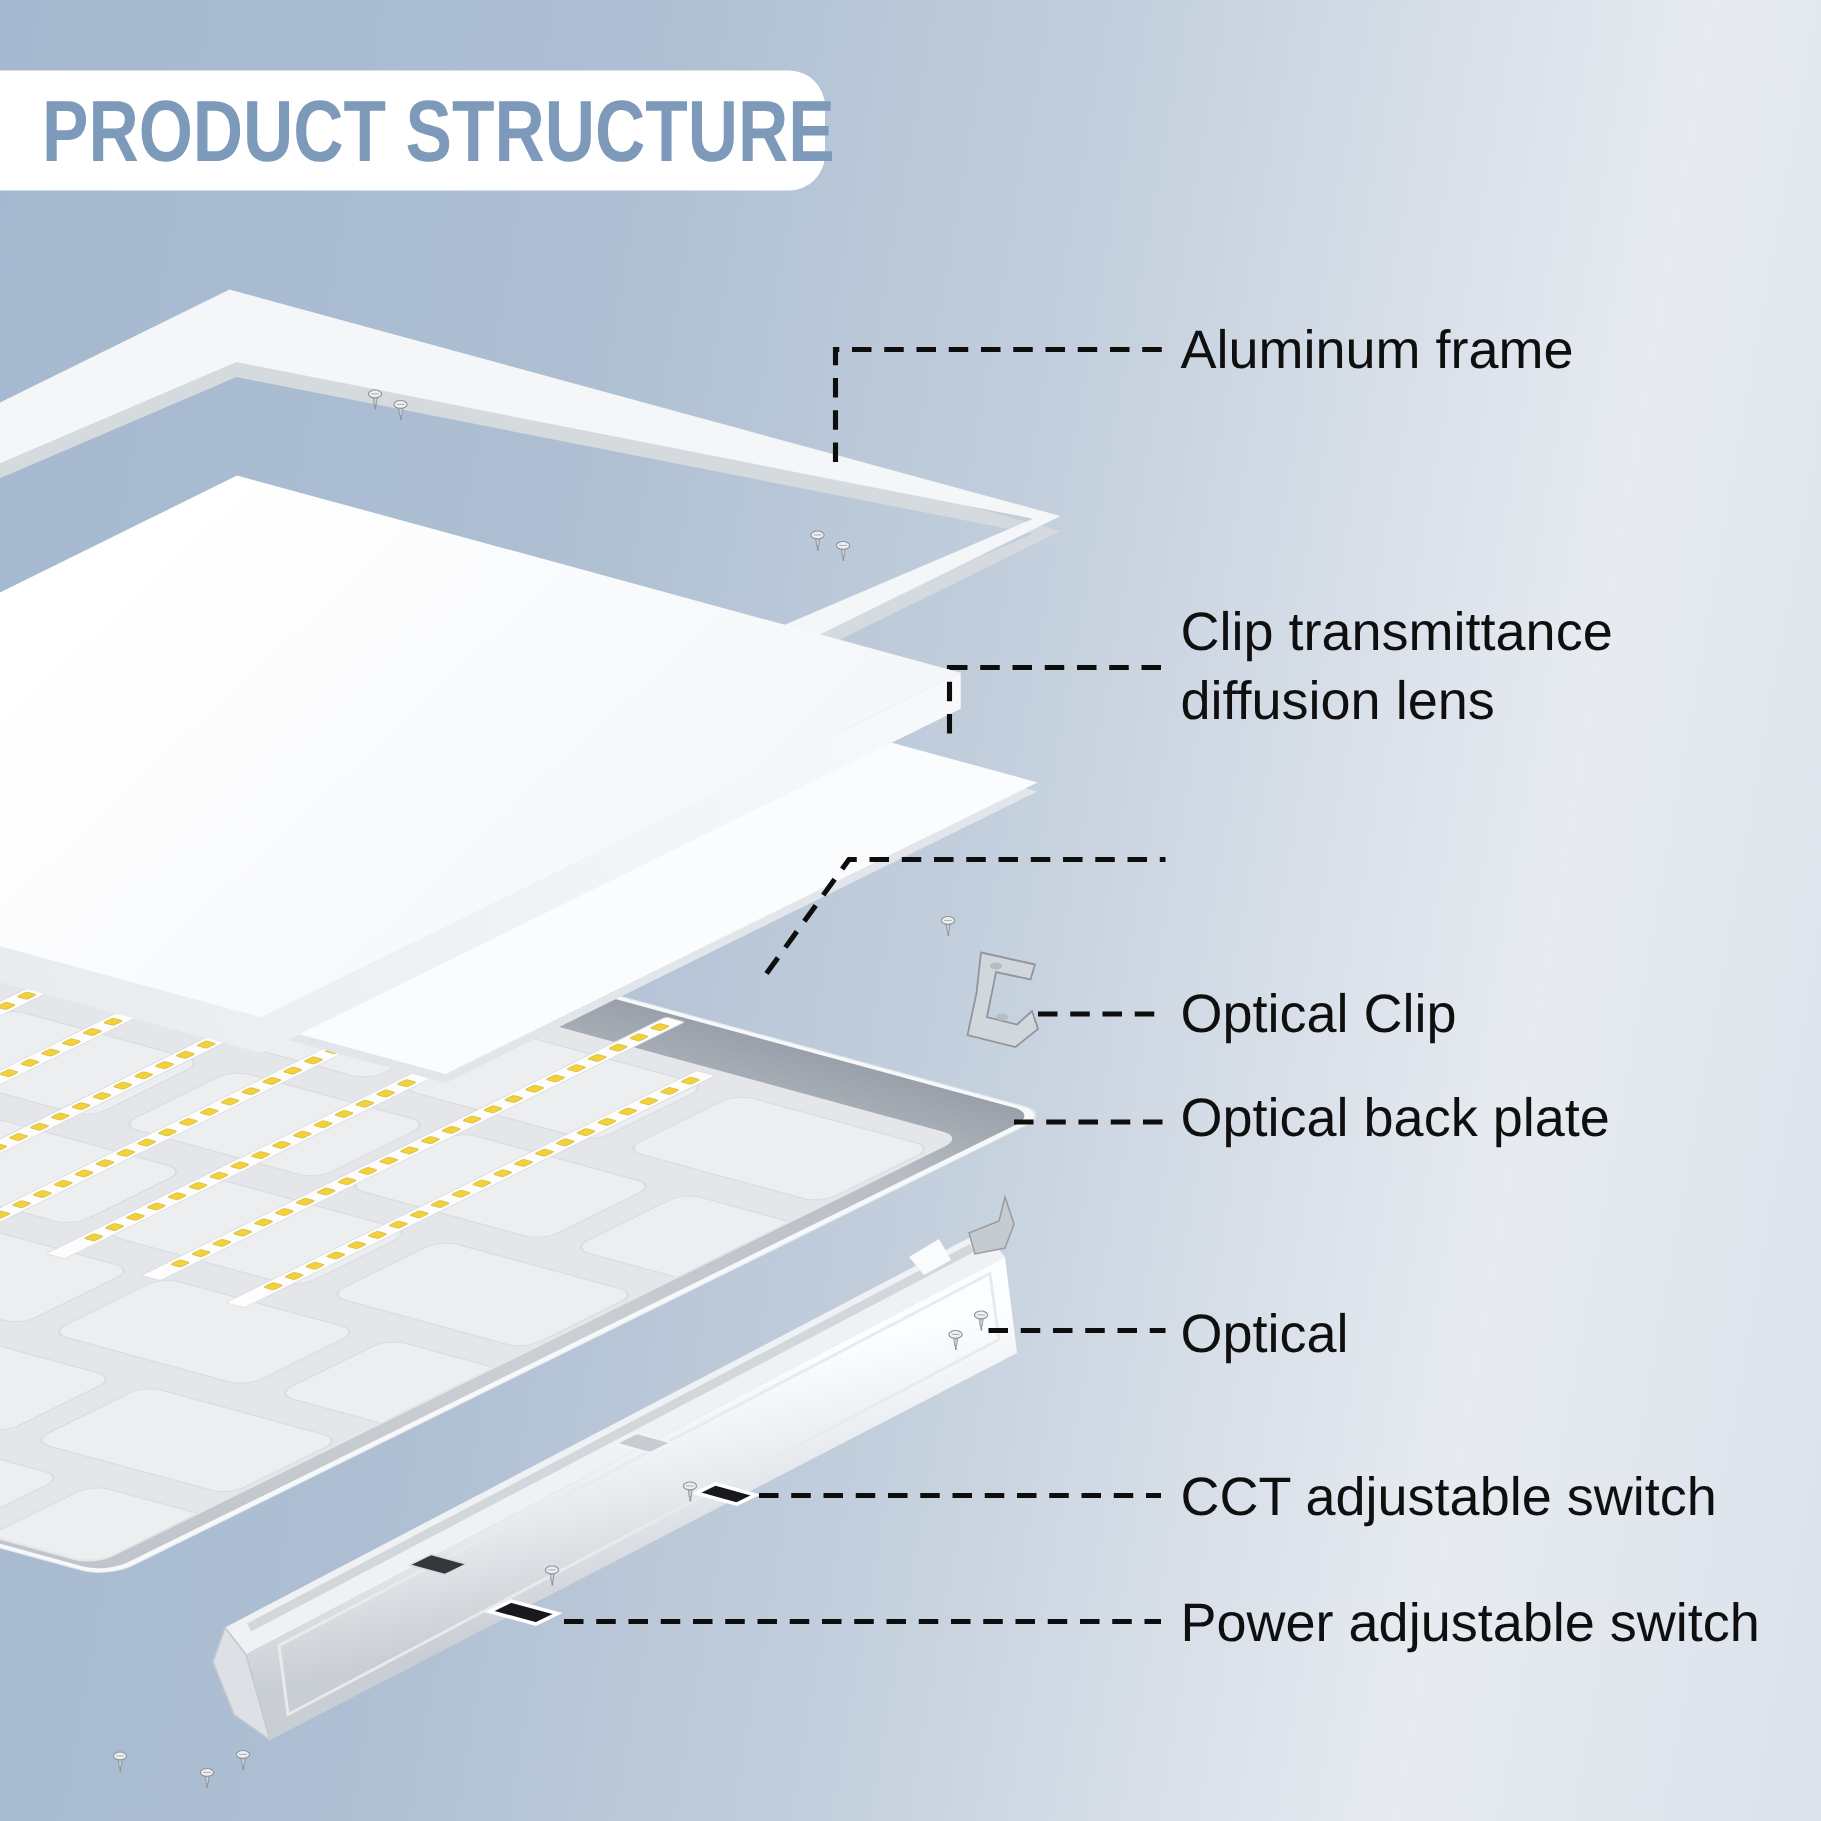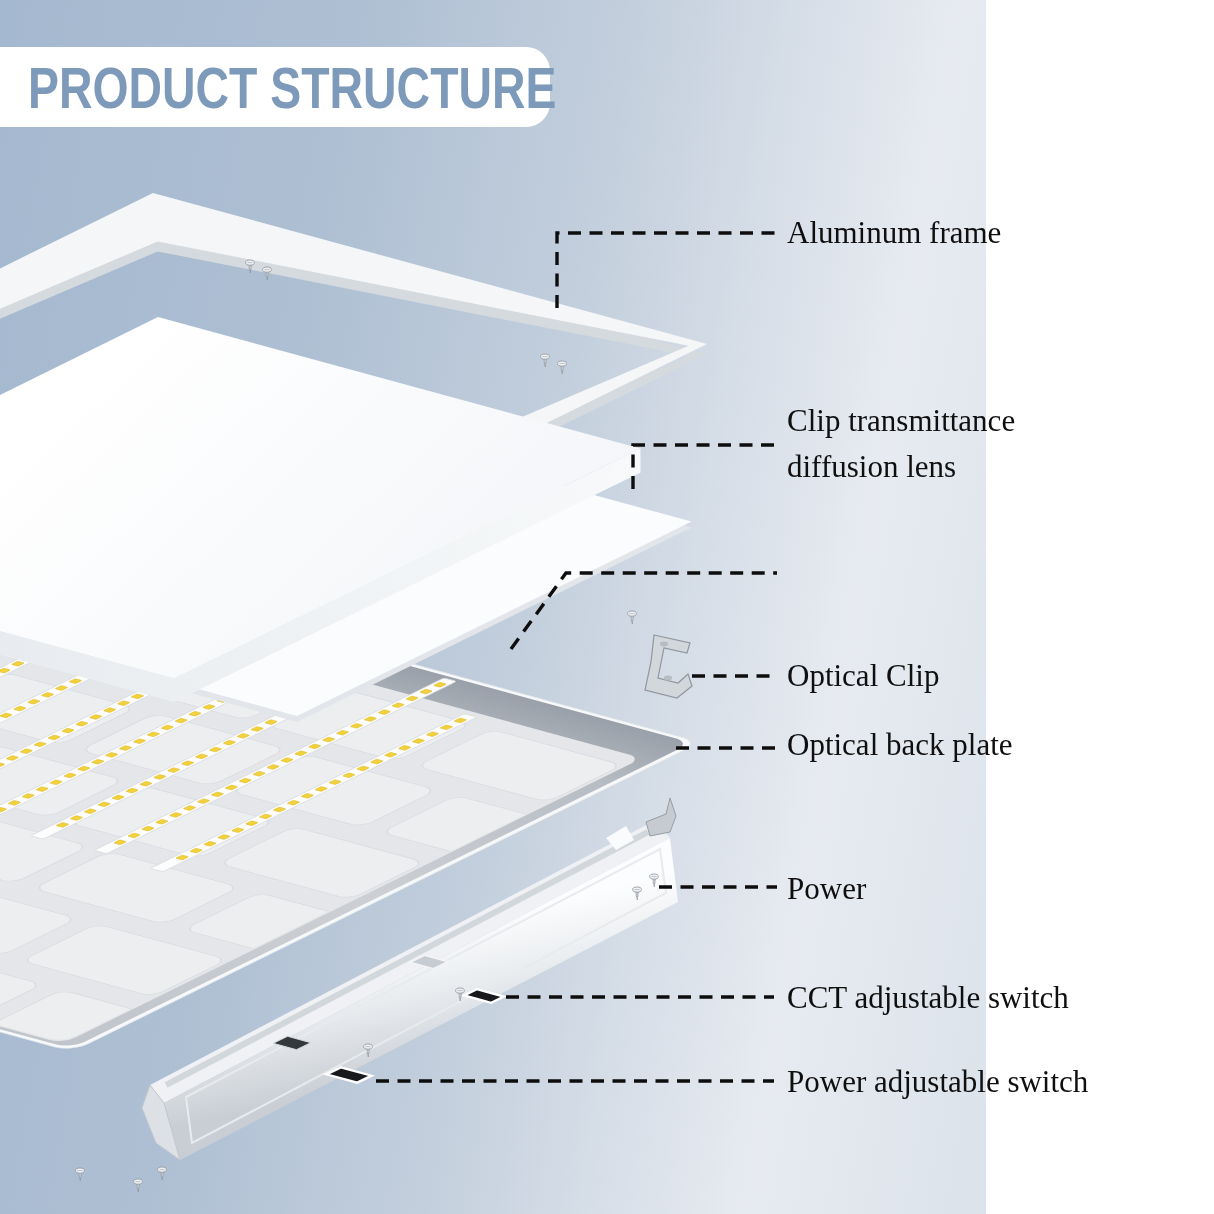--- a/index.html
+++ b/index.html
@@ -5,7 +5,7 @@
   html,body{margin:0;padding:0;}
   body{width:1214px;height:1214px;overflow:hidden;
        font-family:"Liberation Sans", sans-serif;}
-  .stage{position:relative;width:986px;height:1214px;
+  .stage{position:relative;width:1214px;height:1214px;
          background:linear-gradient(100deg,#a4b8cf 0%,#aebfd3 30%,#c2cedc 52%,#e7ebf1 80%,#dbe2ea 100%);}
   .diagram{position:absolute;left:0;top:0;}
   .title-box{position:absolute;left:-24px;top:47px;width:574px;height:80px;

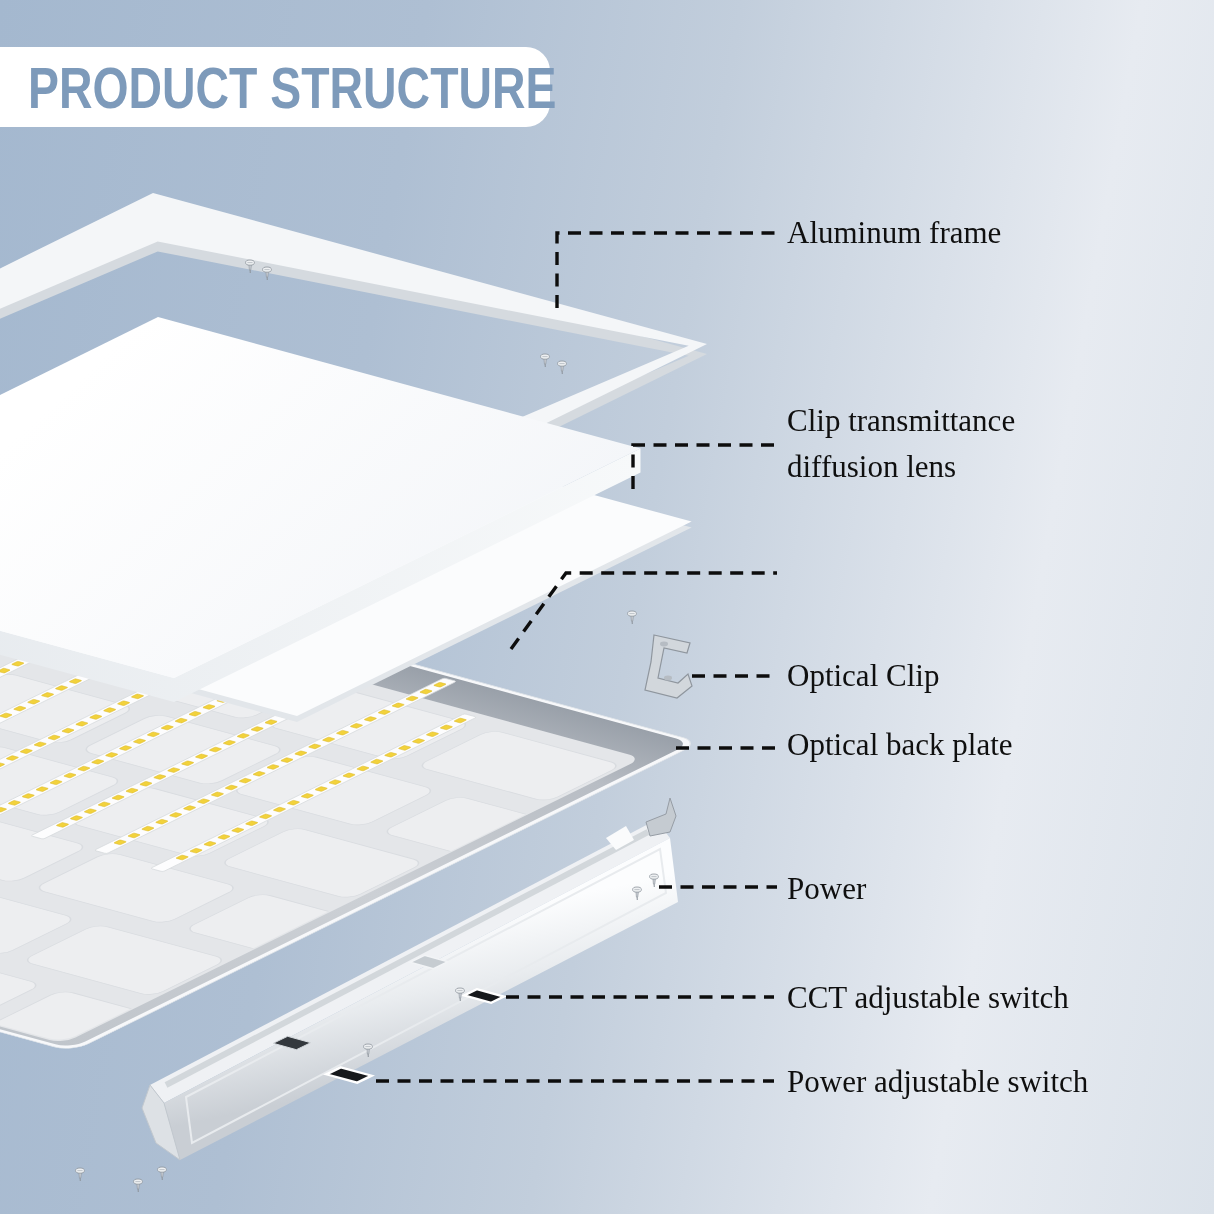--- a/index.html
+++ b/index.html
@@ -13,7 +13,7 @@
   .title-text{display:inline-block;margin-left:52px;font-size:58px;font-weight:800;
               color:#7d9aba;letter-spacing:0;transform:scaleX(0.8);transform-origin:left center;
               white-space:nowrap;}
-  .lbl{position:absolute;left:787px;font-size:31px;line-height:46px;color:#0f0f0f;white-space:nowrap;font-family:Liberation Serif, serif;}
+  .lbl{position:absolute;left:787px;font-size:36px;line-height:46px;color:#0f0f0f;white-space:nowrap;}
   .lbl span{display:block;}
 </style>
 </head>

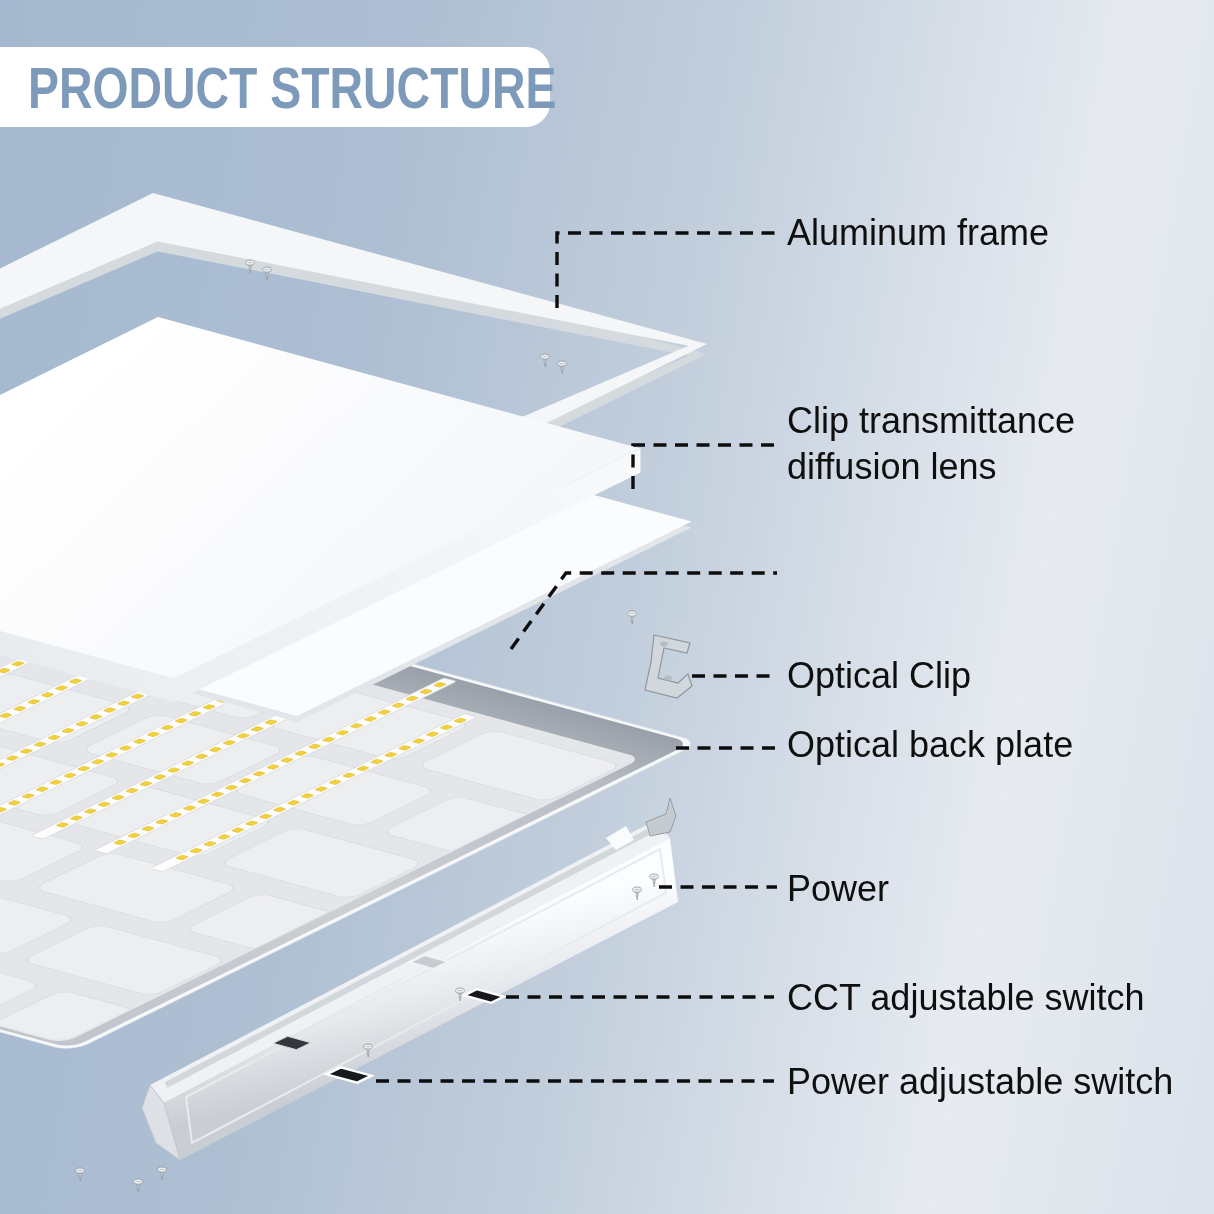--- a/index.html
+++ b/index.html
@@ -369,7 +369,7 @@
   <span>Optical back plate</span>
 </div>
 <div class="lbl" style="top:866px">
-  <span>Power</span>
+  <span>Optical</span>
 </div>
 <div class="lbl" style="top:1059px">
   <span>Power adjustable switch</span>

